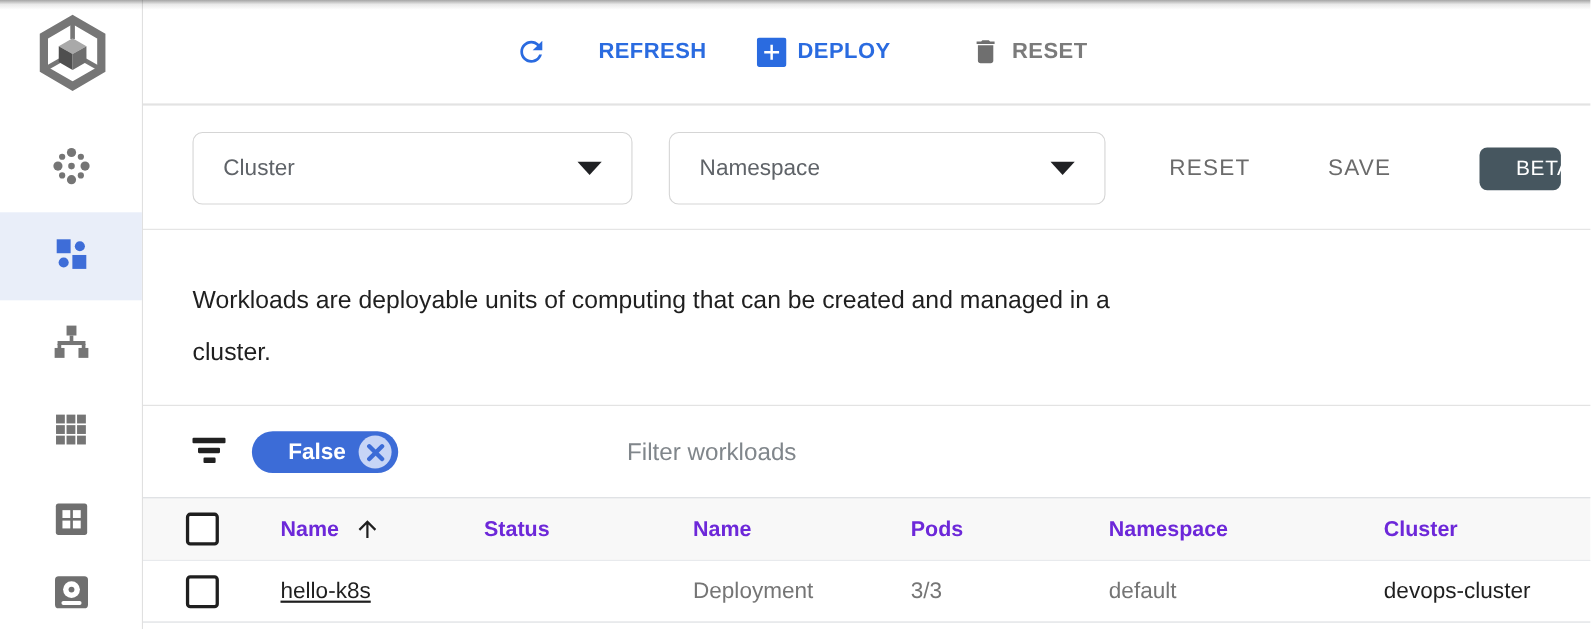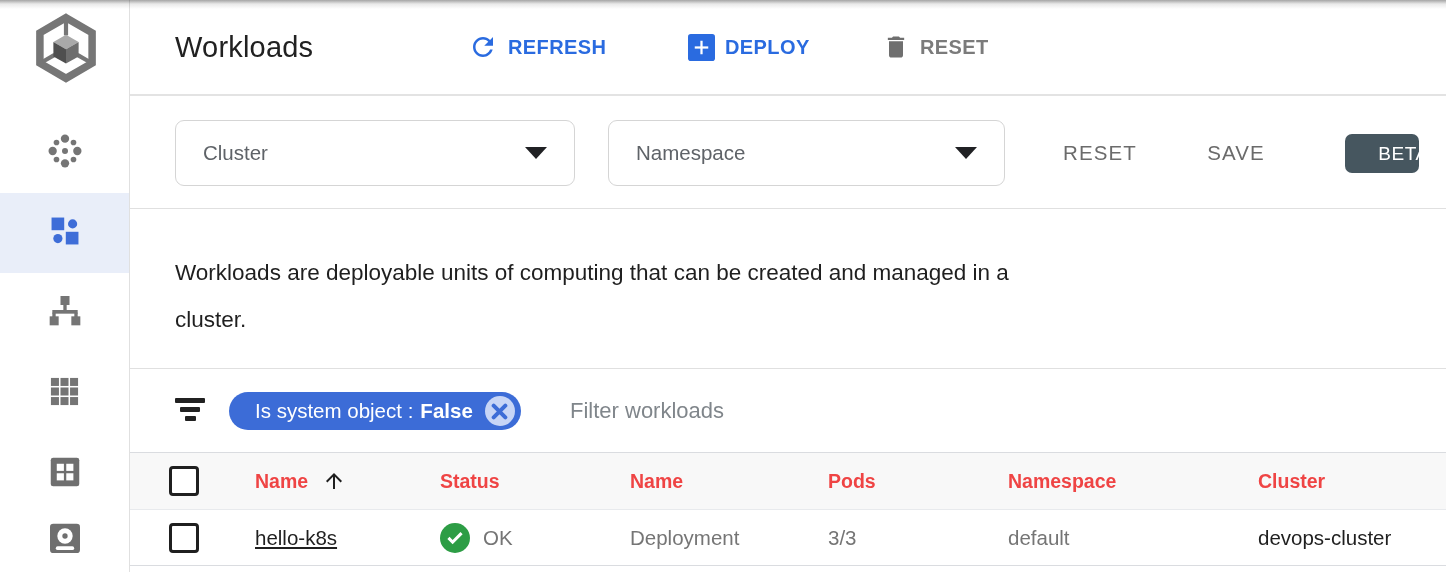--- a/index.html
+++ b/index.html
@@ -231,7 +231,6 @@
 </aside>
 
 <header class="header">
-  <h1 class="page-title">Workloads</h1>
 
   <button class="hbtn btn-refresh">
     <span class="ic">

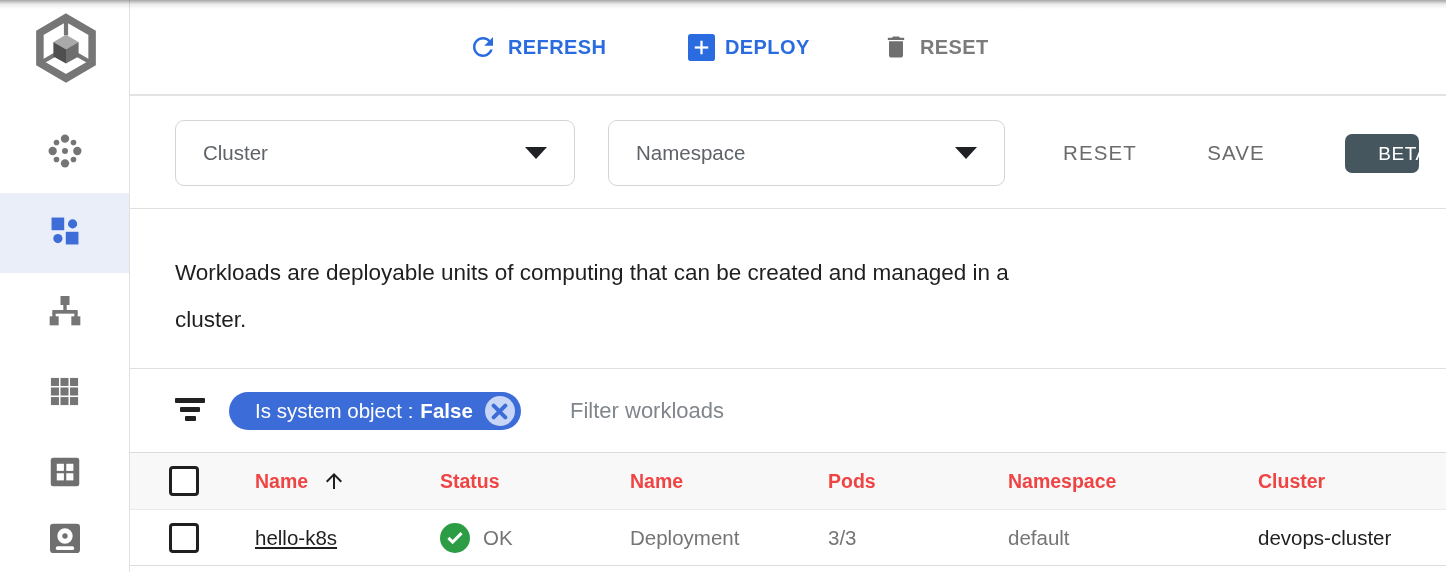--- a/index.html
+++ b/index.html
@@ -45,7 +45,7 @@
   }
   .hbtn .ic { display: flex; align-items: center; }
   .hbtn span.lbl { margin-left: 10px; }
-  .btn-refresh { left: 338px; }
+  .btn-refresh { left: 338px; gap: 36px; }
   .btn-deploy  { left: 558px; }
   .btn-delete  { left: 752px; color: #7b7b7b; }
   

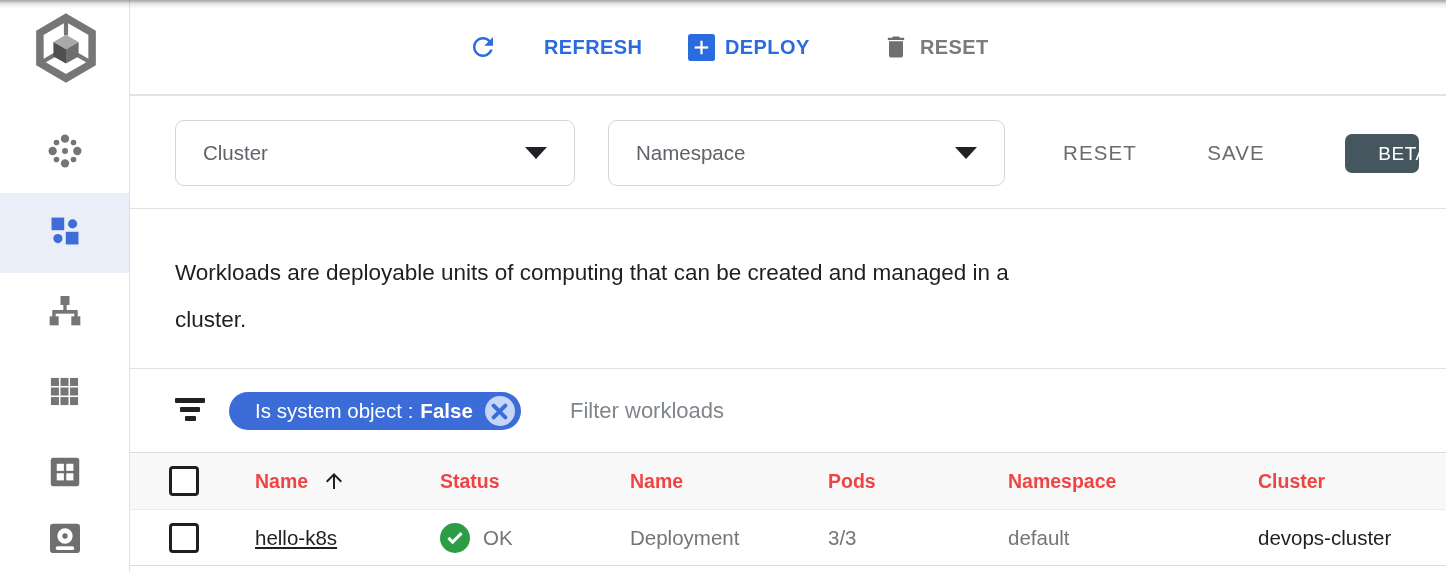--- a/index.html
+++ b/index.html
@@ -287,7 +287,6 @@
       <i class="fi-3"></i>
   </span>
   <div class="chip">
-    <span>Is system object :</span>
     <b>False</b>
     <span class="chip-close">
       <svg viewBox="0 0 14 14" width="17" height="17">

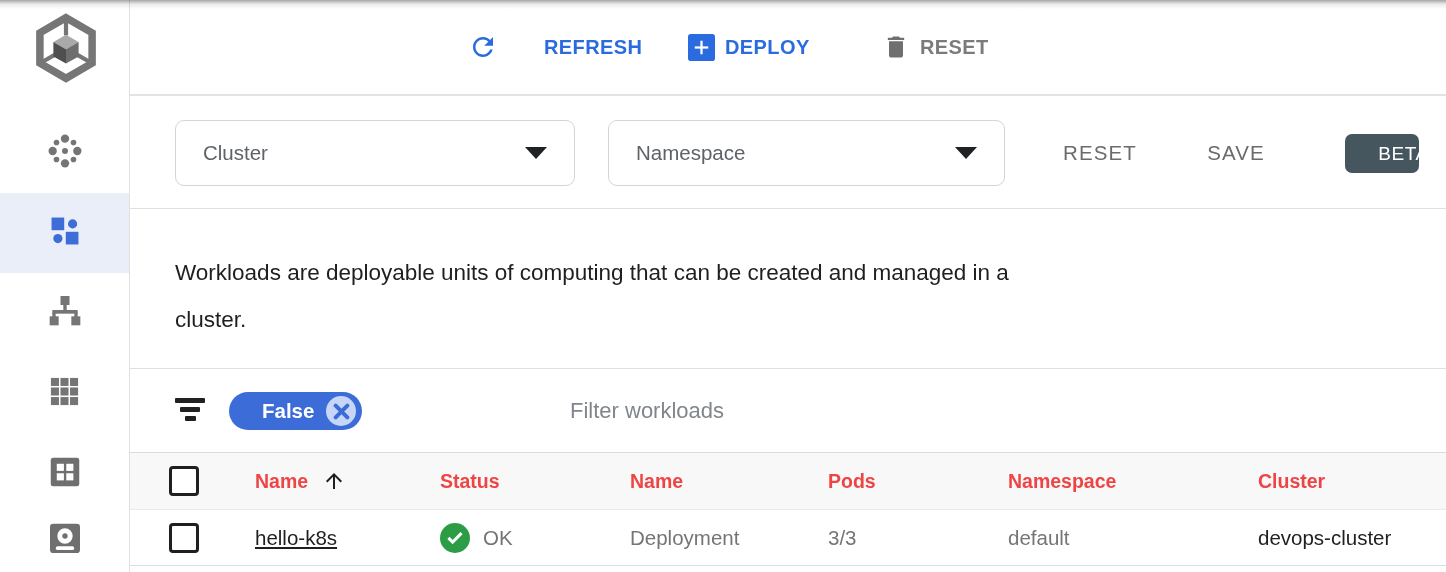--- a/index.html
+++ b/index.html
@@ -112,7 +112,7 @@
   .thead {
     position: relative; height: 58px; background: #f8f8f8;
     border-top: 1px solid #dadce0; border-bottom: 1px solid #e8eaed;
-    font-size: 19.5px; font-weight: 700; color: #ef4444;
+    font-size: 19.5px; font-weight: 700; color: #6d28d9;
   }
   .trow {
     position: relative; height: 56px; background: #fff;

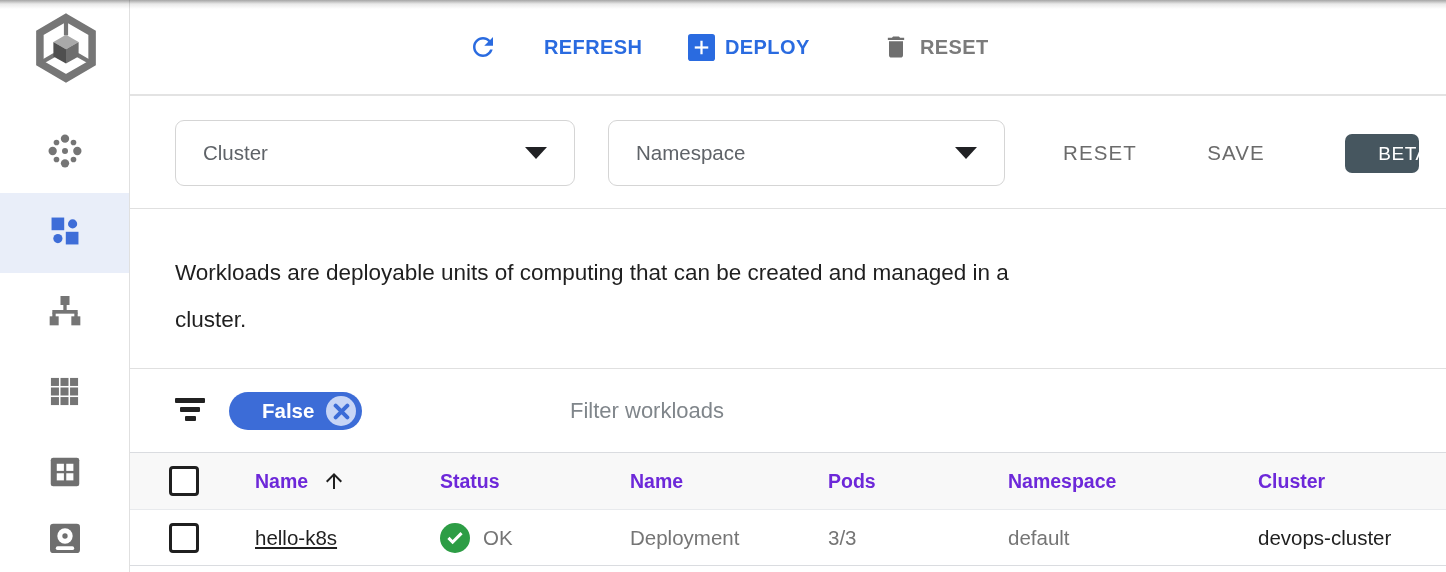--- a/index.html
+++ b/index.html
@@ -322,15 +322,6 @@
       <span class="checkbox"></span>
     </div>
     <div class="cell c-name">hello-k8s</div>
-    <div class="cell c-status">
-      <span class="status-ic">
-        <svg viewBox="0 0 24 24" width="30" height="30">
-          <circle cx="12" cy="12" r="12" fill="#2d9d45"></circle>
-          <path d="M10.1 16.9l-4.2-4.2 1.7-1.7 2.5 2.5 6.3-6.3 1.7 1.7z" fill="#fff"></path>
-        </svg>
-      </span>
-      <span>OK</span>
-    </div>
     <div class="cell c-type">Deployment</div>
     <div class="cell c-pods">3/3</div>
     <div class="cell c-namespace">default</div>

